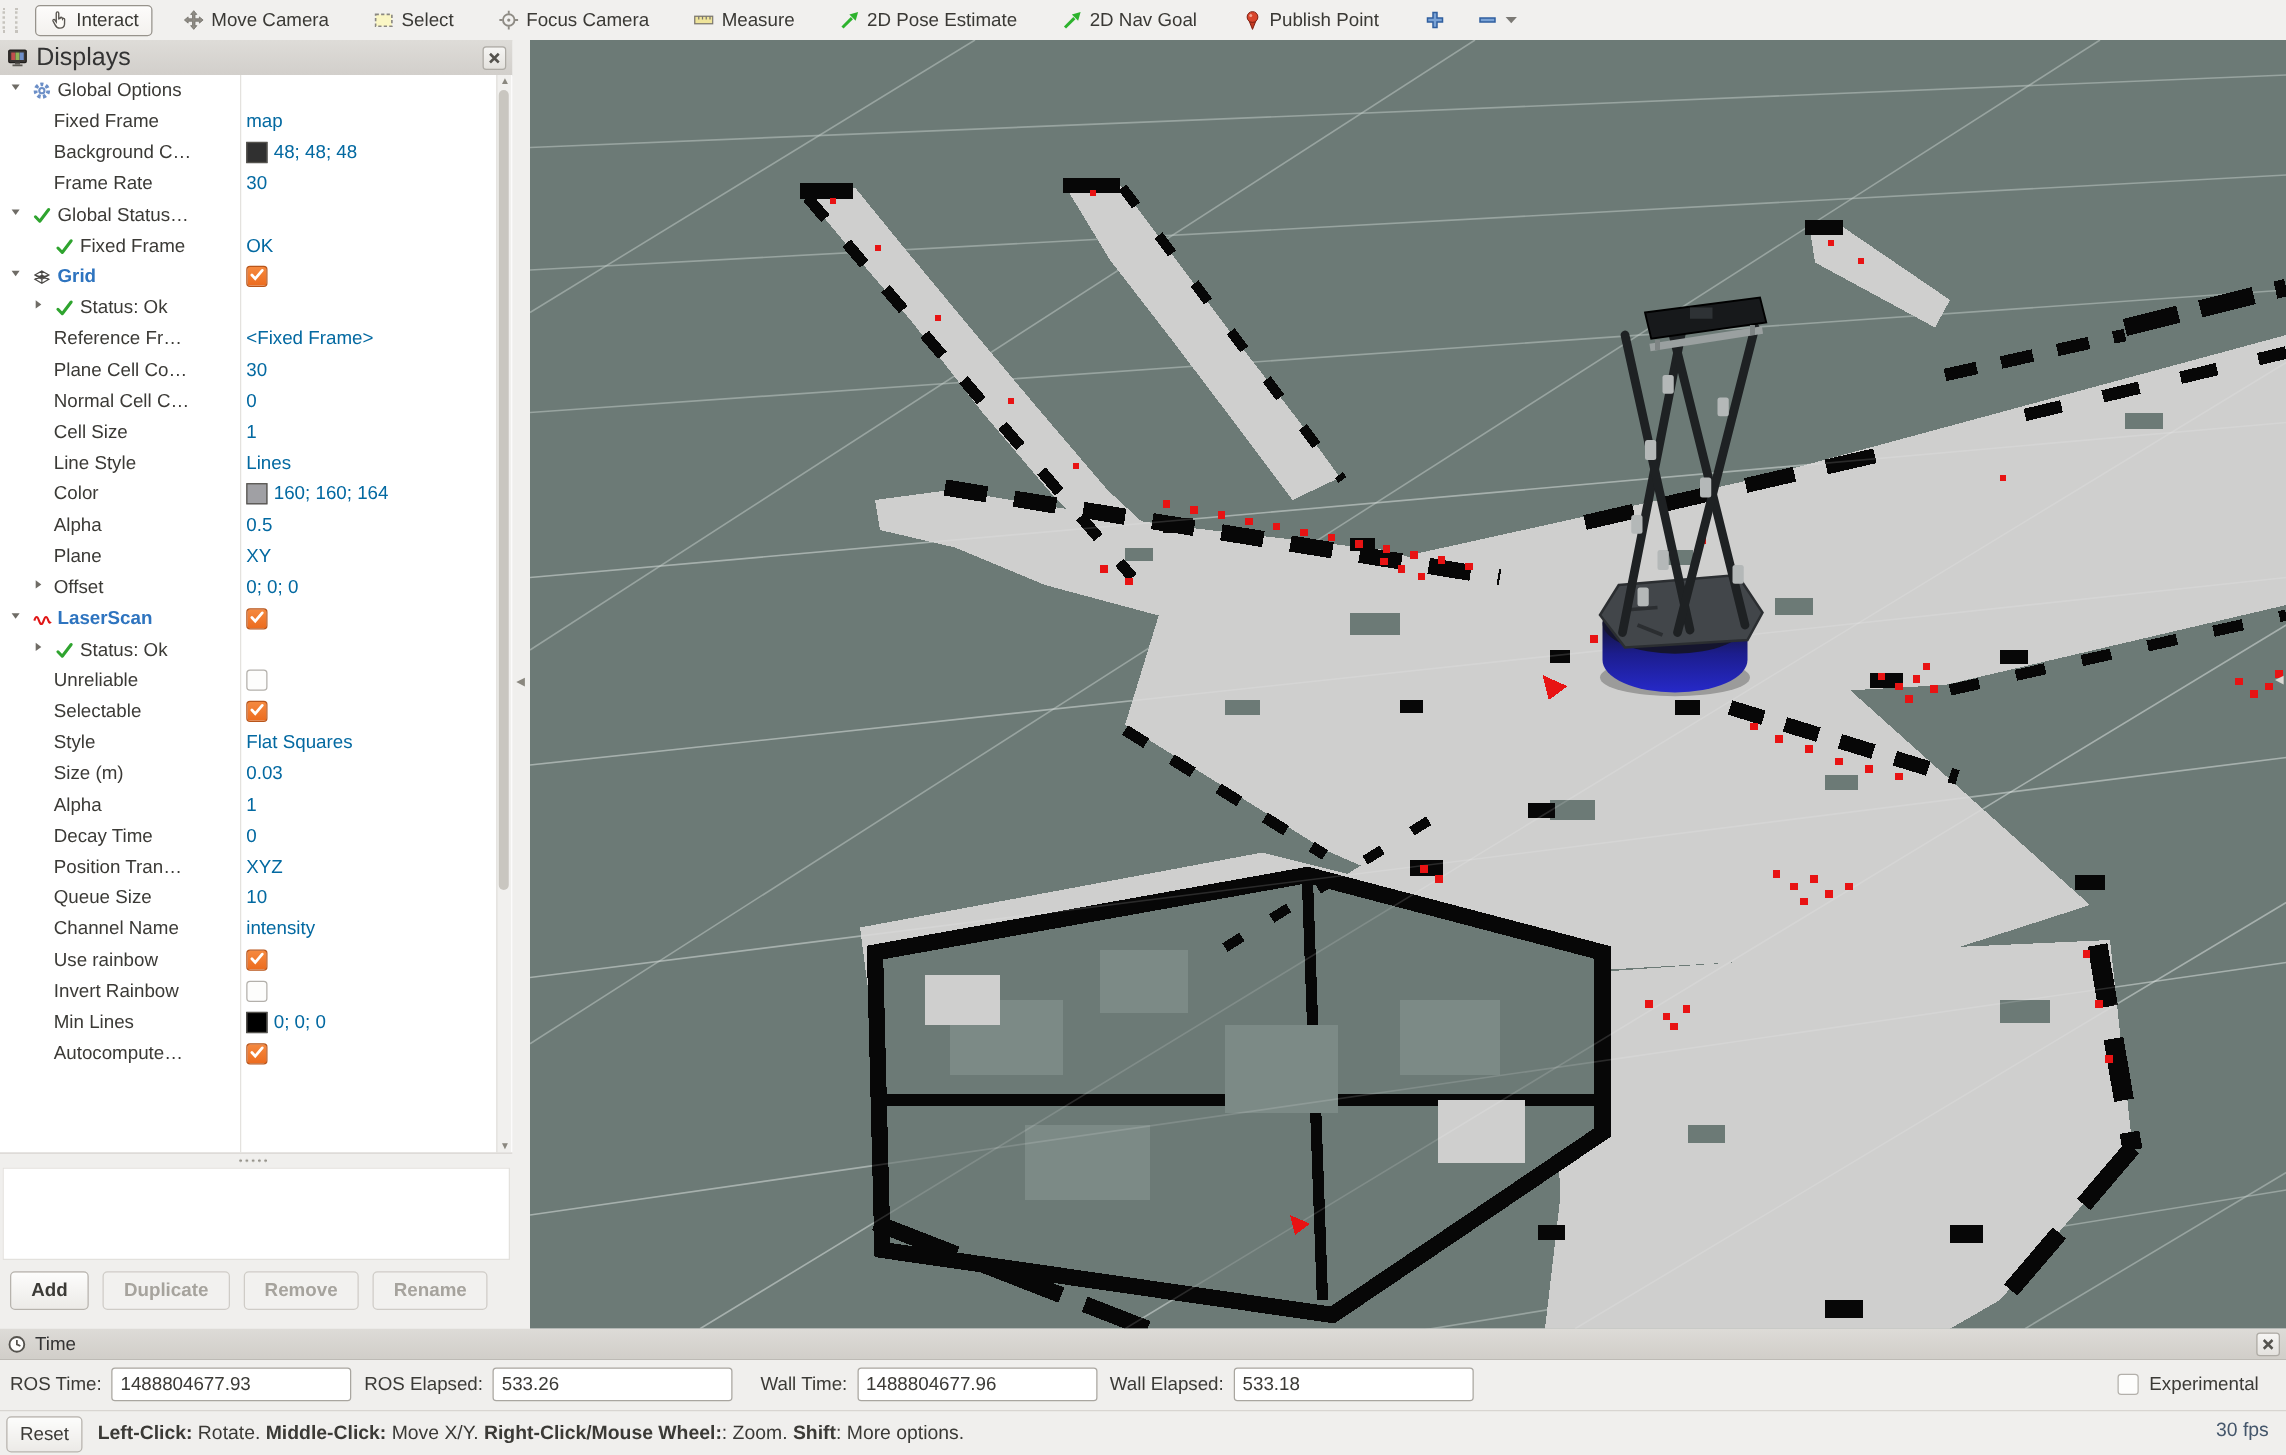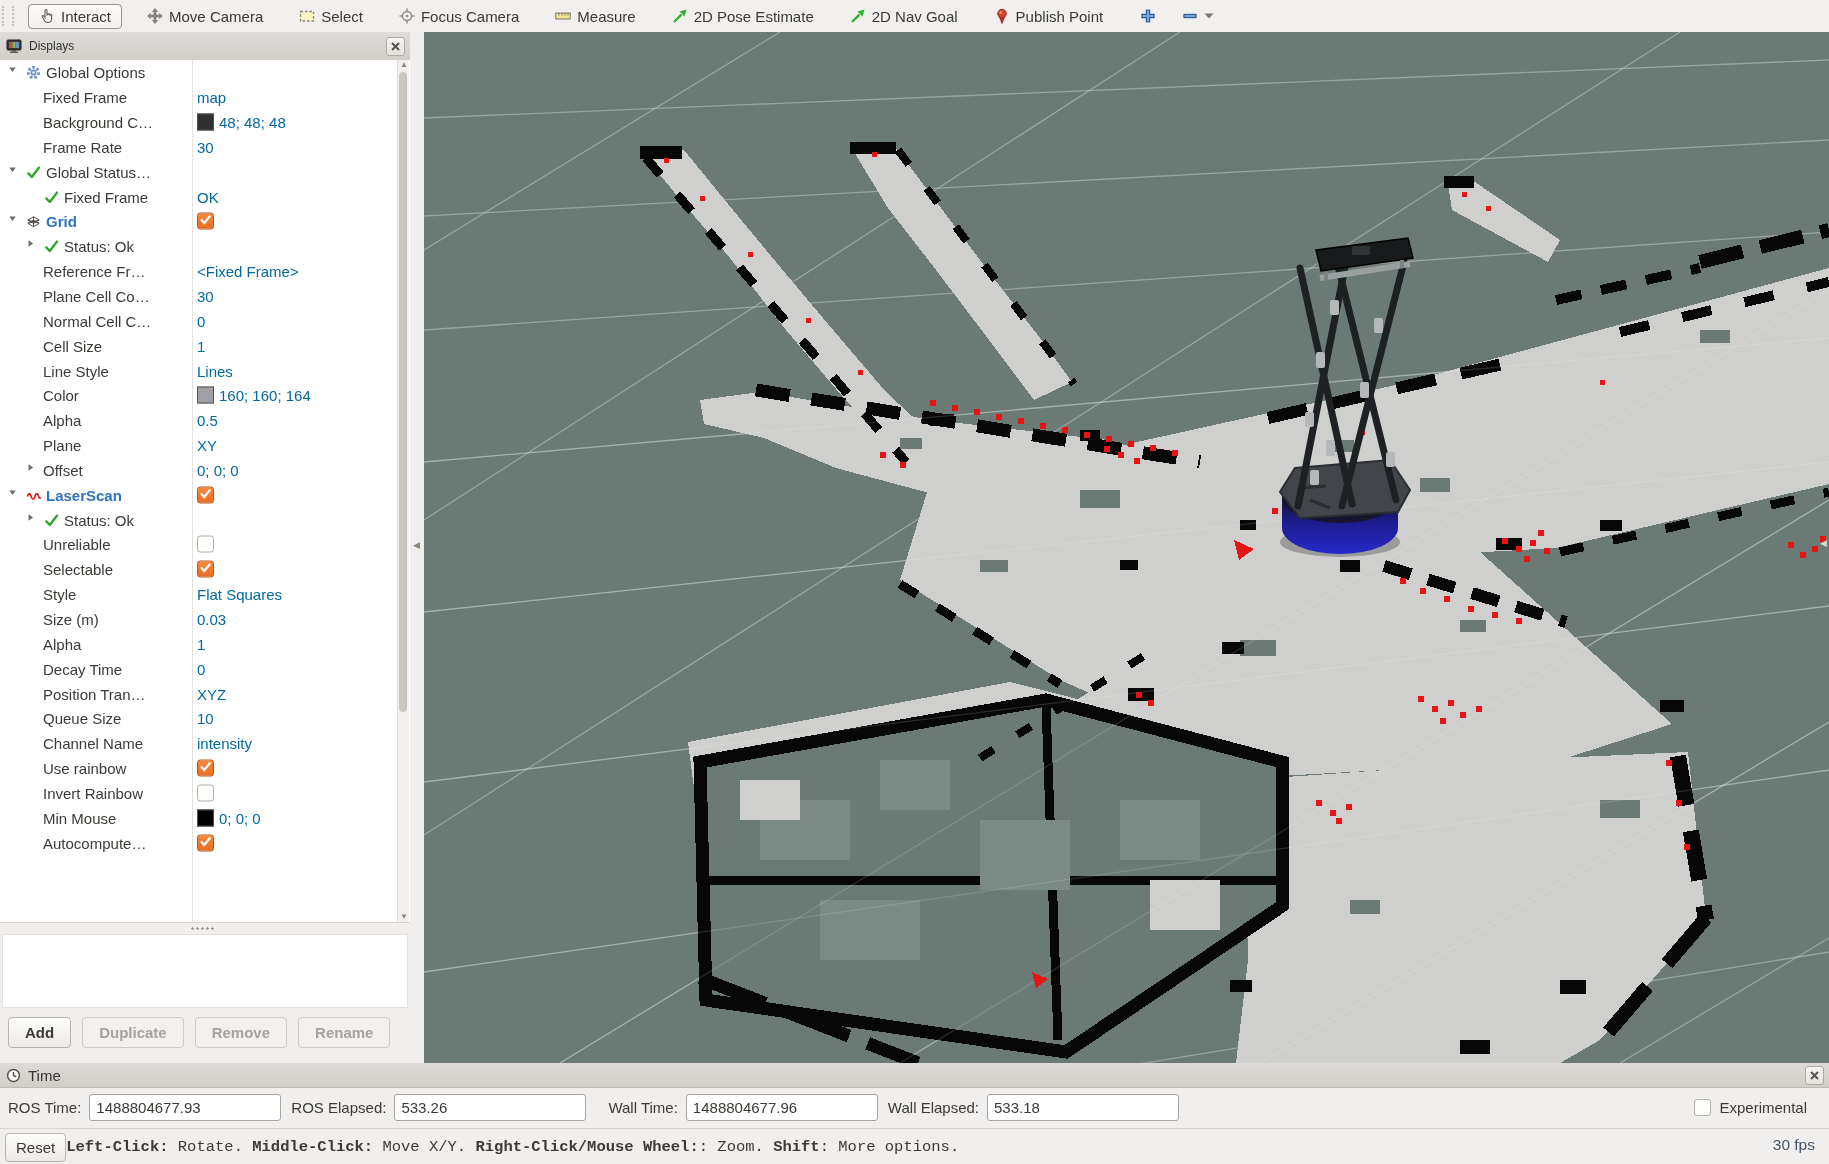--- a/index.html
+++ b/index.html
@@ -20,7 +20,7 @@
   
   #displays-panel{left:0;top:32px;width:410px;height:1031px;background:#f0efed;}
   .panel-header{position:absolute;left:0;top:0;width:100%;height:28px;background:linear-gradient(#dedcd8,#d2cfcb);
-    border-bottom:1px solid #bdbab5;display:flex;align-items:center;font-size:12px;color:#333;}
+    border-bottom:1px solid #bdbab5;display:flex;align-items:center;font-size:20px;color:#333;}
   .panel-header .ph-icon{width:16px;height:16px;margin:0 7px 0 6px;line-height:0;}
   .close-btn{position:absolute;right:5px;top:5px;width:17px;height:17px;border:1px solid #aeaba5;border-radius:3px;
     background:linear-gradient(#f6f5f3,#e4e2de);display:flex;align-items:center;justify-content:center;line-height:0;}

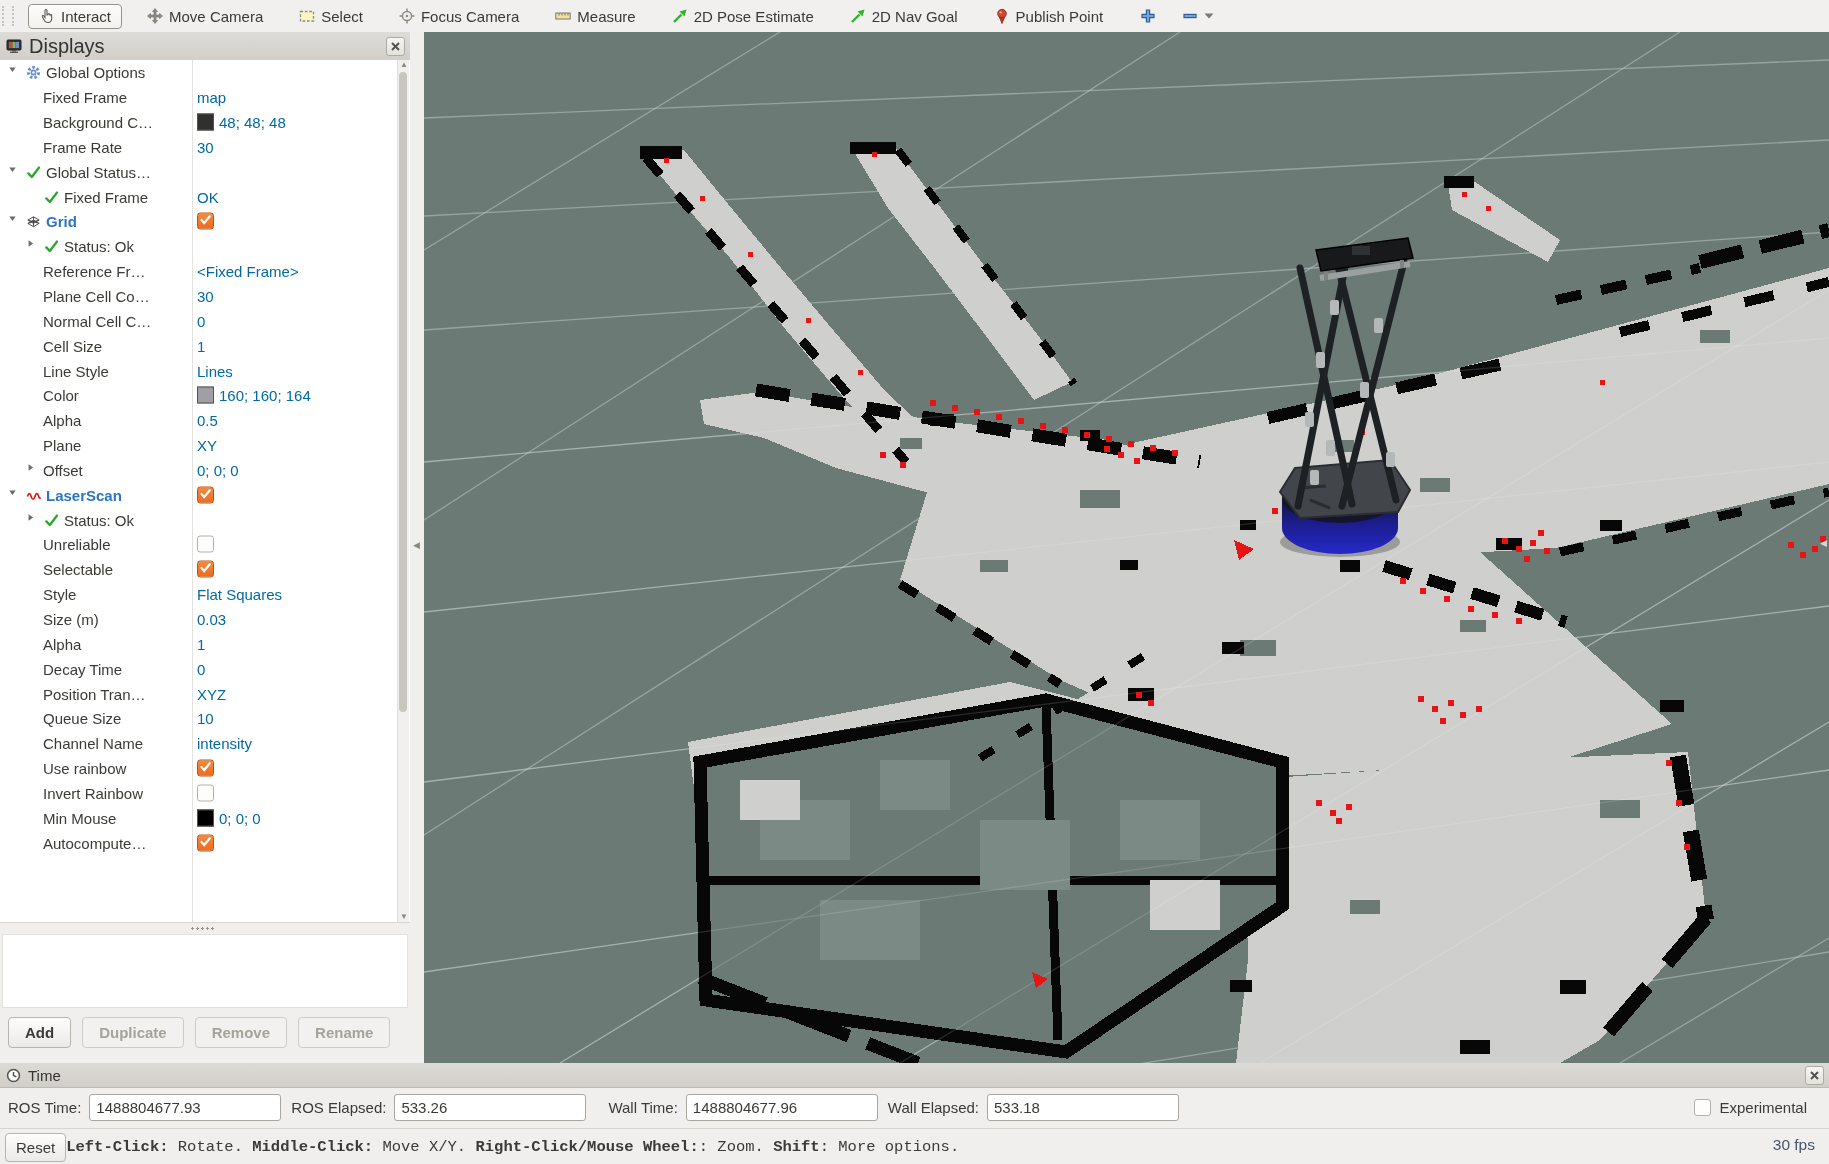--- a/index.html
+++ b/index.html
@@ -455,7 +455,7 @@
         </span>
       </div>
       <div class="row">
-        <span class="rlabel" style="left:43px">Min Mouse</span>
+        <span class="rlabel" style="left:43px">Min Lines</span>
         <span class="rvalue">
           <span class="swatch" style="background:#000000"></span>
           <span>0; 0; 0</span>

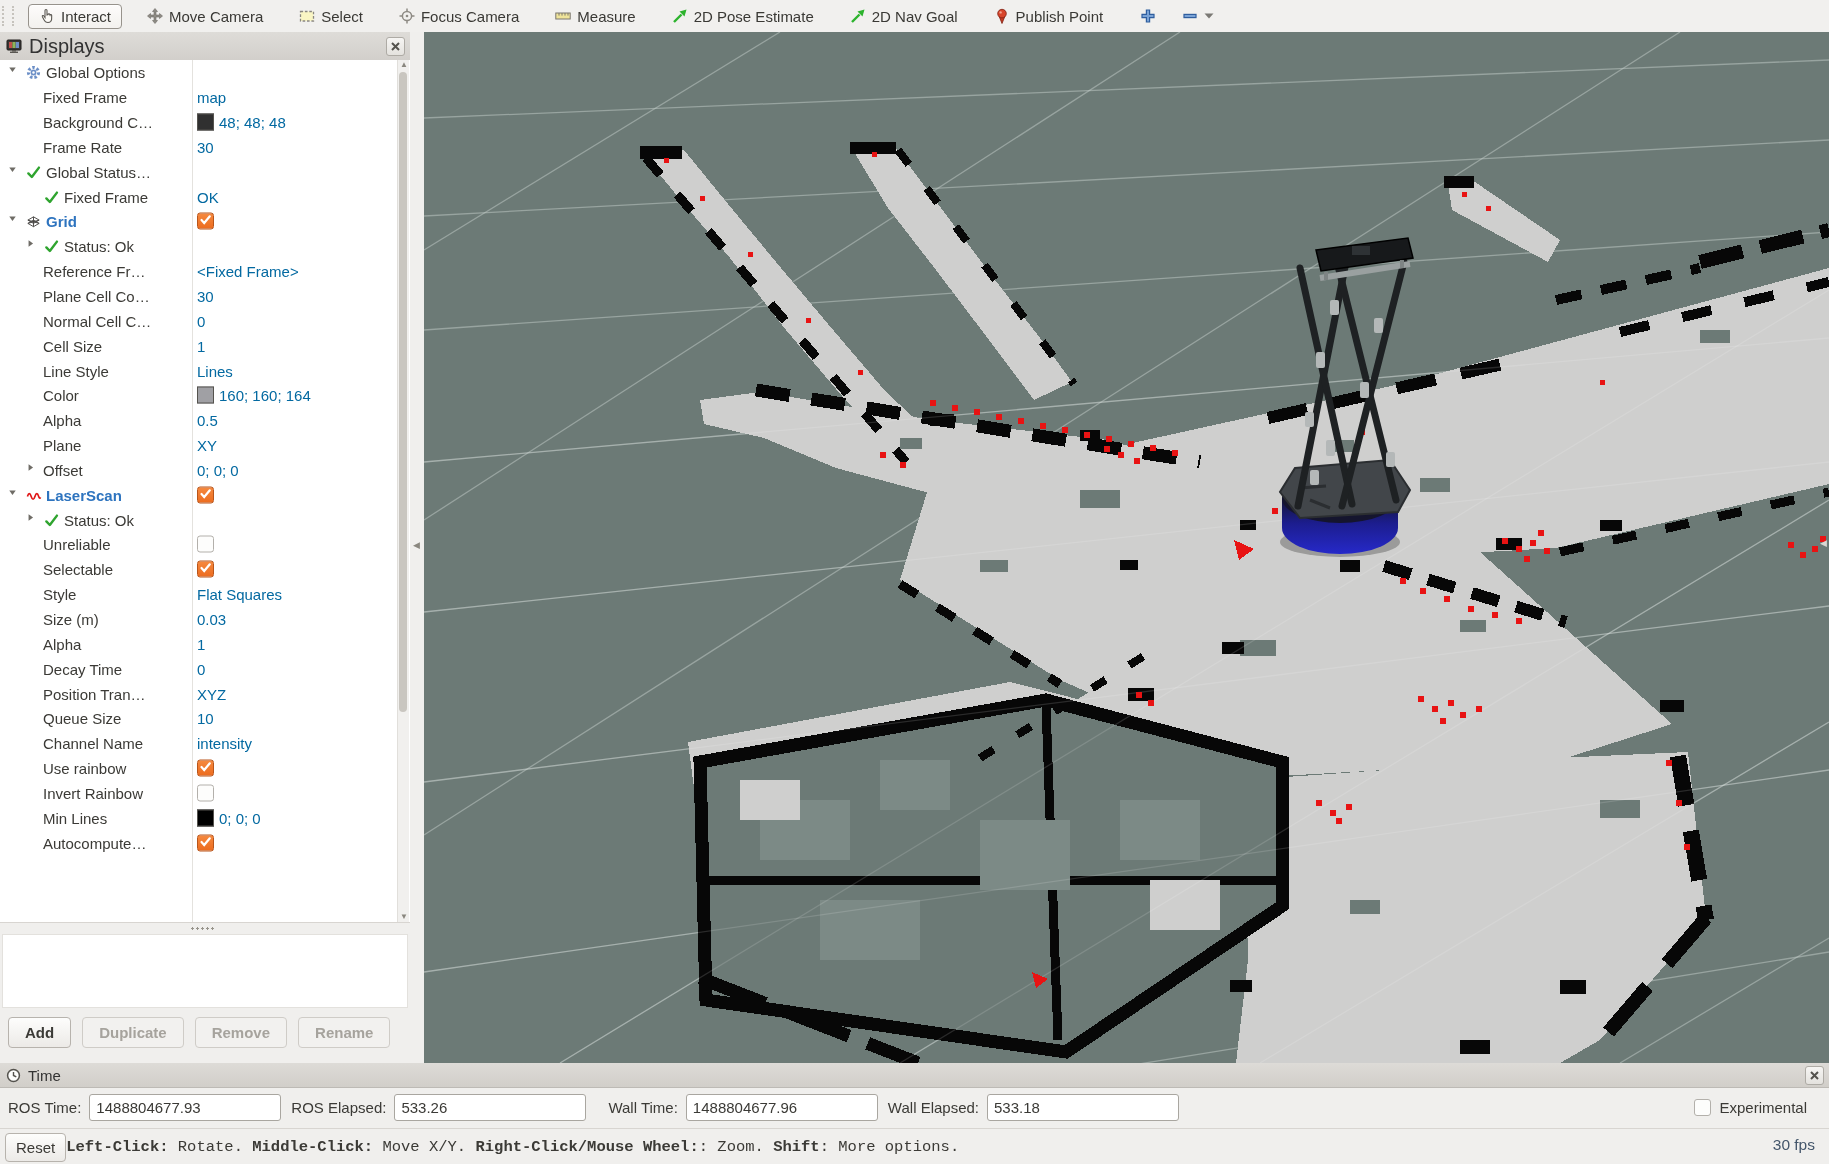--- a/index.html
+++ b/index.html
@@ -67,7 +67,7 @@
     display:flex;align-items:center;font-size:15.5px;color:#3b3a36;}
   #reset-btn{height:27px;margin-left:5px;padding:0 10px;border:1px solid #b7b3ad;border-radius:4px;
     background:linear-gradient(#fdfdfc,#eceae7);display:flex;align-items:center;font-size:15px;}
-  #status-help{white-space:nowrap;font-family:Liberation Mono, monospace;}
+  #status-help{margin-left:12px;white-space:nowrap;}
   #status-help b{font-weight:bold;}
   #fps{position:absolute;right:14px;top:1136px;font-size:15.5px;color:#44566b;}
   svg{display:block;}

